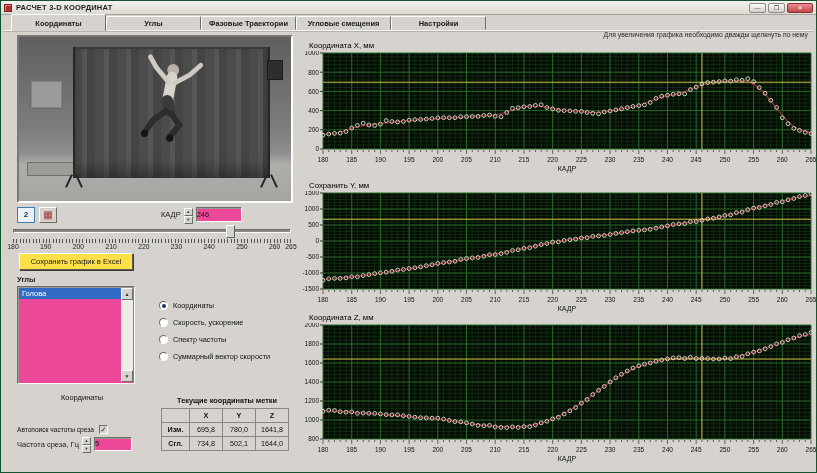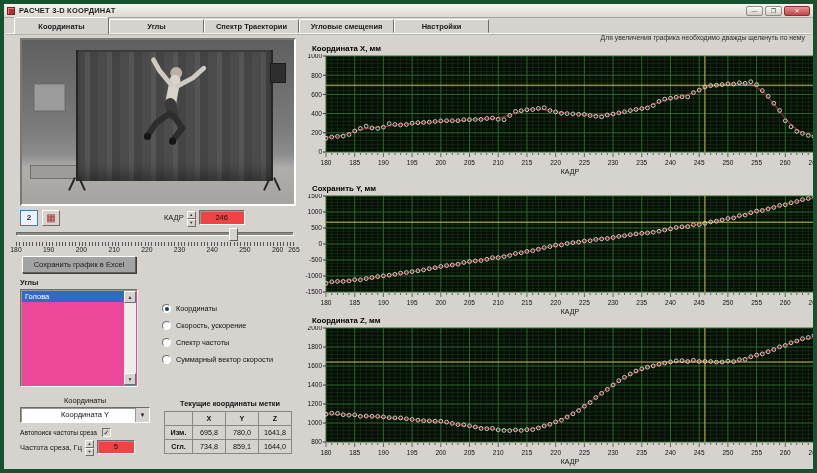--- a/index.html
+++ b/index.html
@@ -5,7 +5,7 @@
   * { margin:0; padding:0; box-sizing:border-box; }
   html,body { background:#9a9a9a; }
   body { font-family:"Liberation Sans", sans-serif; font-size:8px; color:#111; }
-  .app { position:relative; width:817px; height:473px; background:#d6d3ce; border:4px solid #14532d; overflow:hidden; }
+  .app { position:relative; width:817px; height:473px; background:#d6d3ce; border:1px solid #14532d; overflow:hidden; }
 
   
   .titlebar { position:absolute; top:0; left:0; right:0; height:14px;

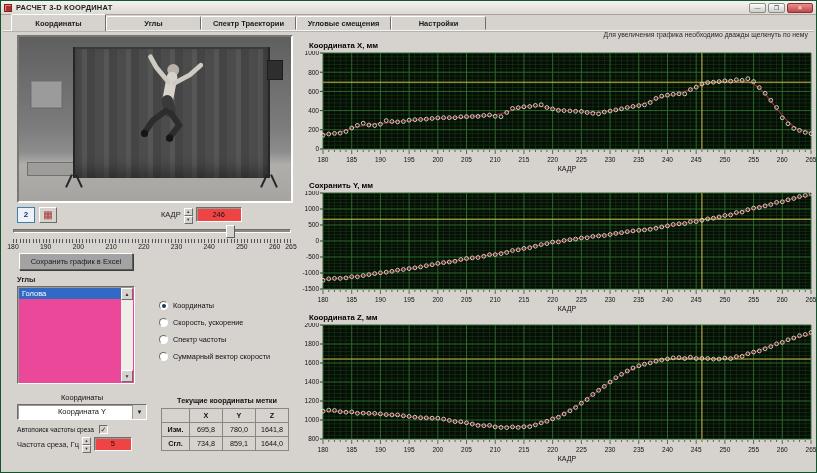--- a/index.html
+++ b/index.html
@@ -138,7 +138,7 @@
   <div class="tabs" id="tabs">
       <div class="tab active">Координаты</div>
       <div class="tab">Углы</div>
-      <div class="tab">Спектр Траектории</div>
+      <div class="tab">Фазовые Траектории</div>
       <div class="tab">Угловые смещения</div>
       <div class="tab">Настройки</div>
     </div>

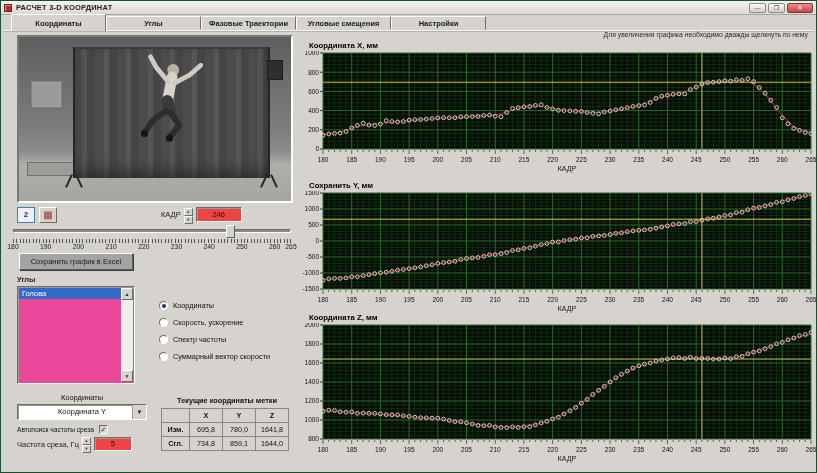--- a/index.html
+++ b/index.html
@@ -116,7 +116,7 @@
   
   .hint { position:absolute; top:30px; right:8px; font-size:6.8px; color:#2a2a2a; }
   .charts { position:absolute; left:296px; top:0; width:521px; height:473px; }
-  .chart-title { position:absolute; left:12px; font-weight:bold; font-size:7.8px; color:#000; }
+  .chart-title { position:absolute; left:12px; font-weight:normal; font-size:7.8px; color:#000; }
   .chart-svg { position:absolute; left:0; }
   text { font-family:"Liberation Sans", sans-serif; }
 </style>

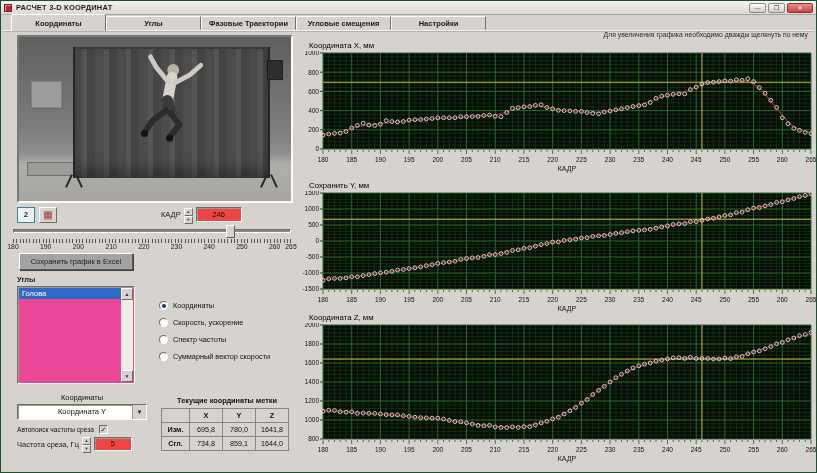--- a/index.html
+++ b/index.html
@@ -52,8 +52,8 @@
   .grid-glyph { color:#a23434; font-size:10px; line-height:14px; }
 
   .lbl { font-size:7.5px; color:#1a1a1a; }
-  .field { background:#ef4444; border:1px solid; border-color:#6f6d68 #fff #fff #6f6d68;
-    box-shadow:inset 1px 1px 0 #9a9890; font-size:7.5px; text-align:center; }
+  .field { background:#ec4899; border:1px solid; border-color:#6f6d68 #fff #fff #6f6d68;
+    box-shadow:inset 1px 1px 0 #9a9890; font-size:7.5px; }
   .spin { display:inline-flex; flex-direction:column; width:9px; height:14px; }
   .spin b { flex:1; font-size:4px; line-height:6px; text-align:center; background:#d6d3ce;
     border:1px solid; border-color:#fff #6f6d68 #6f6d68 #fff; color:#333; font-weight:normal; }

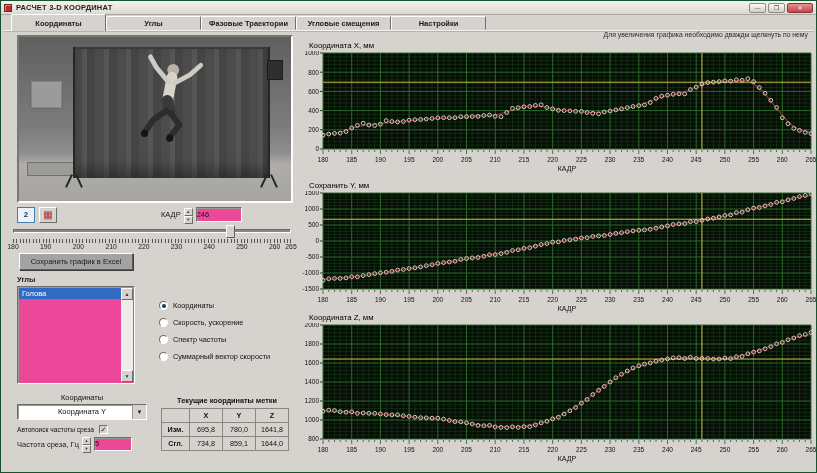--- a/index.html
+++ b/index.html
@@ -72,7 +72,7 @@
   .slabels { position:absolute; top:18px; left:2px; right:2px; height:9px; }
   .slabels span { position:absolute; transform:translateX(-50%); font-size:6.8px; color:#1a1a1a; }
 
-  .push-btn { position:absolute; background:#a3a3a3; border:1px solid; border-color:#fff #5f5d58 #5f5d58 #fff;
+  .push-btn { position:absolute; background:#fde047; border:1px solid; border-color:#fff #5f5d58 #5f5d58 #fff;
     box-shadow:1px 1px 0 #3f3d3a; font-size:7.5px; text-align:center; color:#1a1a1a; }
 
   

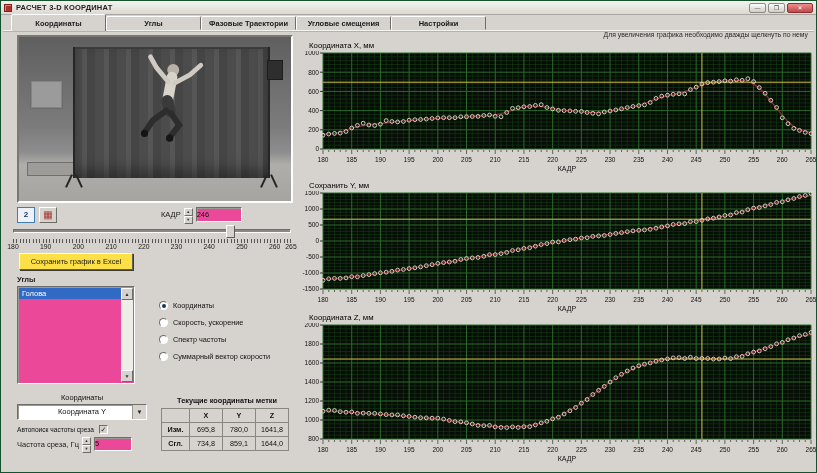--- a/index.html
+++ b/index.html
@@ -233,10 +233,6 @@
     </div>
 
   <div class="coord-lbl">Координаты</div>
-  <div class="combo">
-    <span class="val">Координата Y</span>
-    <span class="drop">▼</span>
-  </div>
 
   <div class="autorow">
     <span>Автопоиск частоты среза</span>

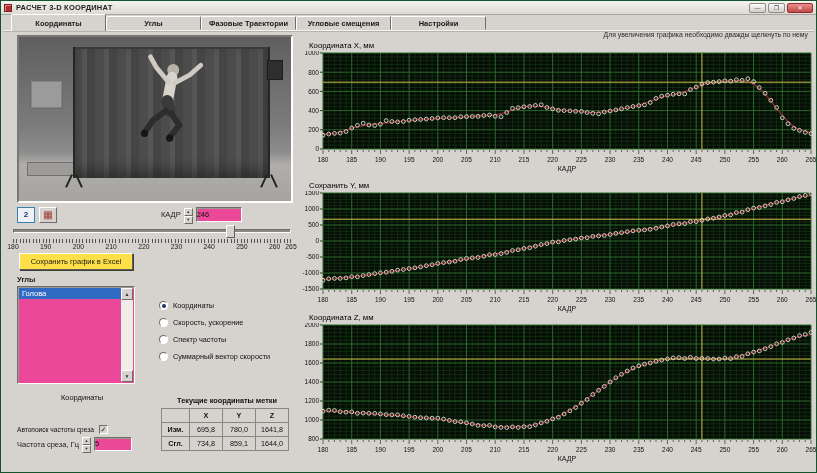--- a/index.html
+++ b/index.html
@@ -266,7 +266,7 @@
         <tr>
           <td class="rowhdr">Сгл.</td>
           <td>734,8</td>
-          <td>859,1</td>
+          <td>502,1</td>
           <td>1644,0</td>
         </tr>
       </tbody>

